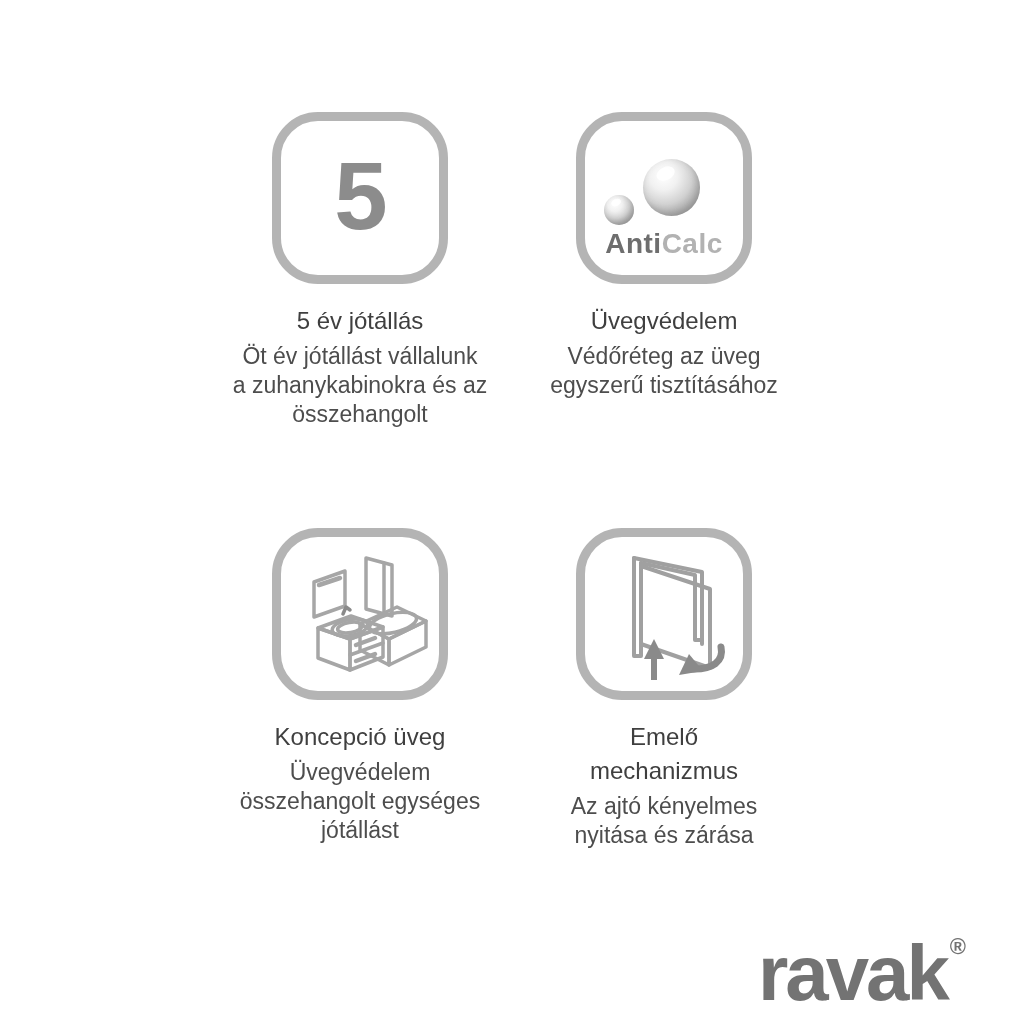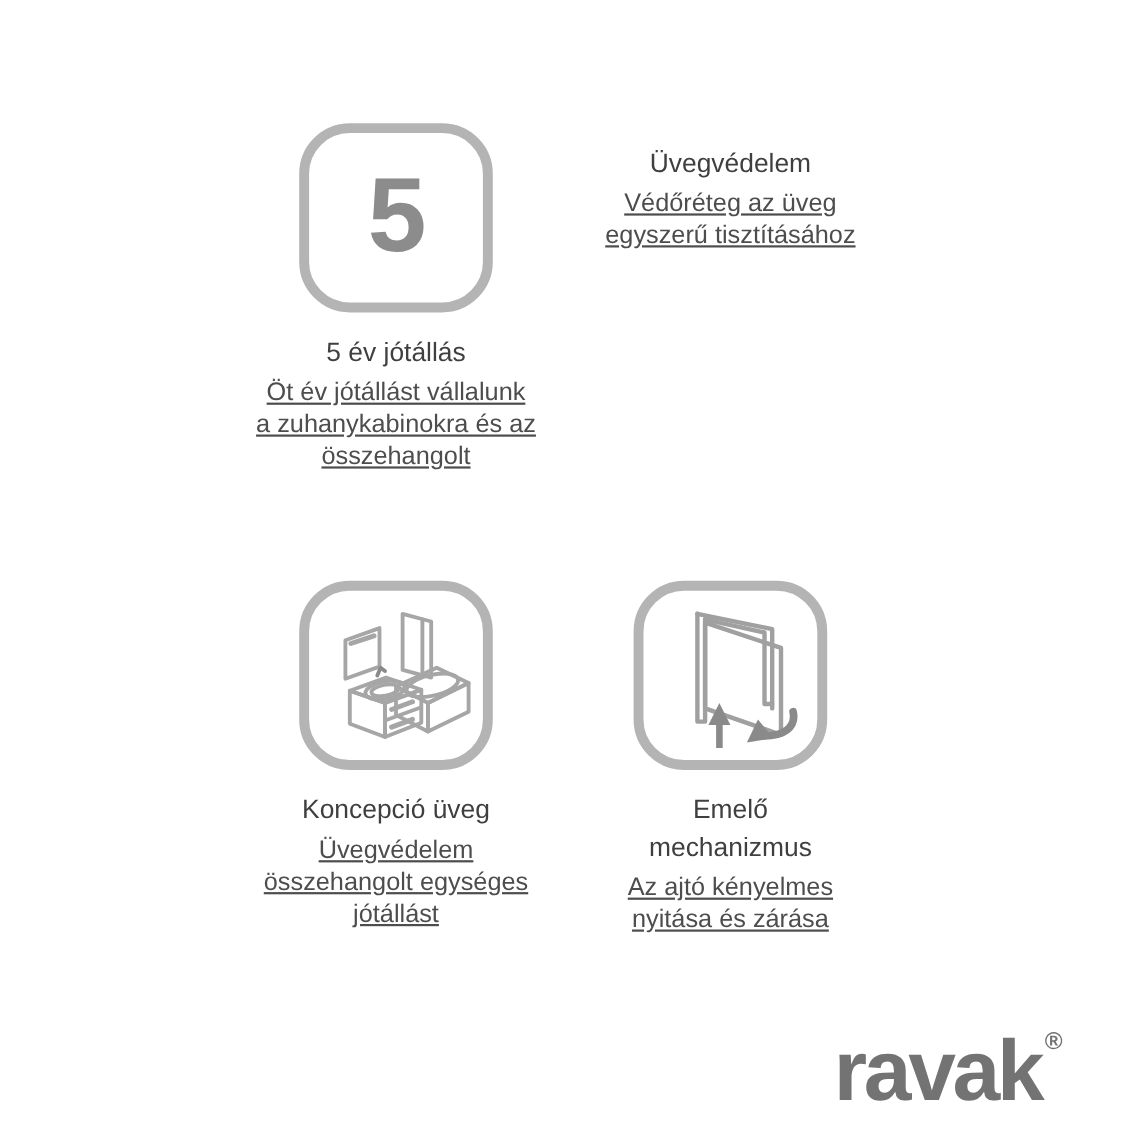--- a/index.html
+++ b/index.html
@@ -149,6 +149,13 @@
   </div>
 
   <div class="feature">
+    <div class="icon-frame">
+      <span class="bubble bubble-large"></span>
+      <span class="bubble bubble-small"></span>
+      <div class="anticalc-label">
+        <span class="part-primary">Anti</span><span class="part-secondary">Calc</span>
+      </div>
+    </div>
     <div class="feature-title">Üvegvédelem</div>
     <div class="feature-desc">
       <div class="desc-line">Védőréteg az üveg</div>

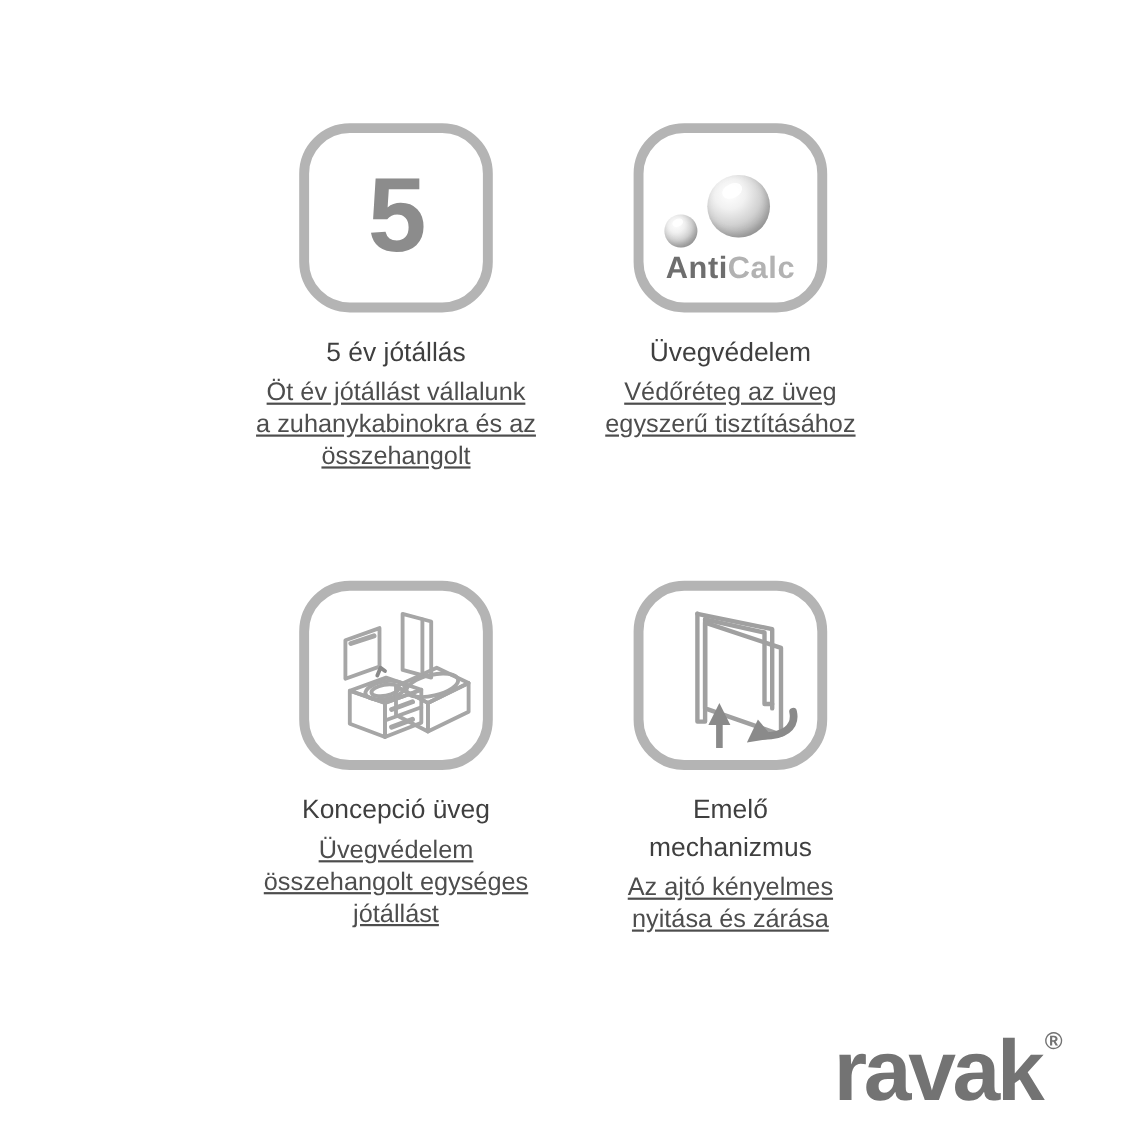--- a/index.html
+++ b/index.html
@@ -110,7 +110,7 @@
     color: #4d4d4d;
     line-height: 29px;
   }
-  .feature-desc .desc-line { white-space: nowrap; text-decoration: underline; }
+  .feature-desc .desc-line { white-space: nowrap; }
 
   
   .brand-logo {

